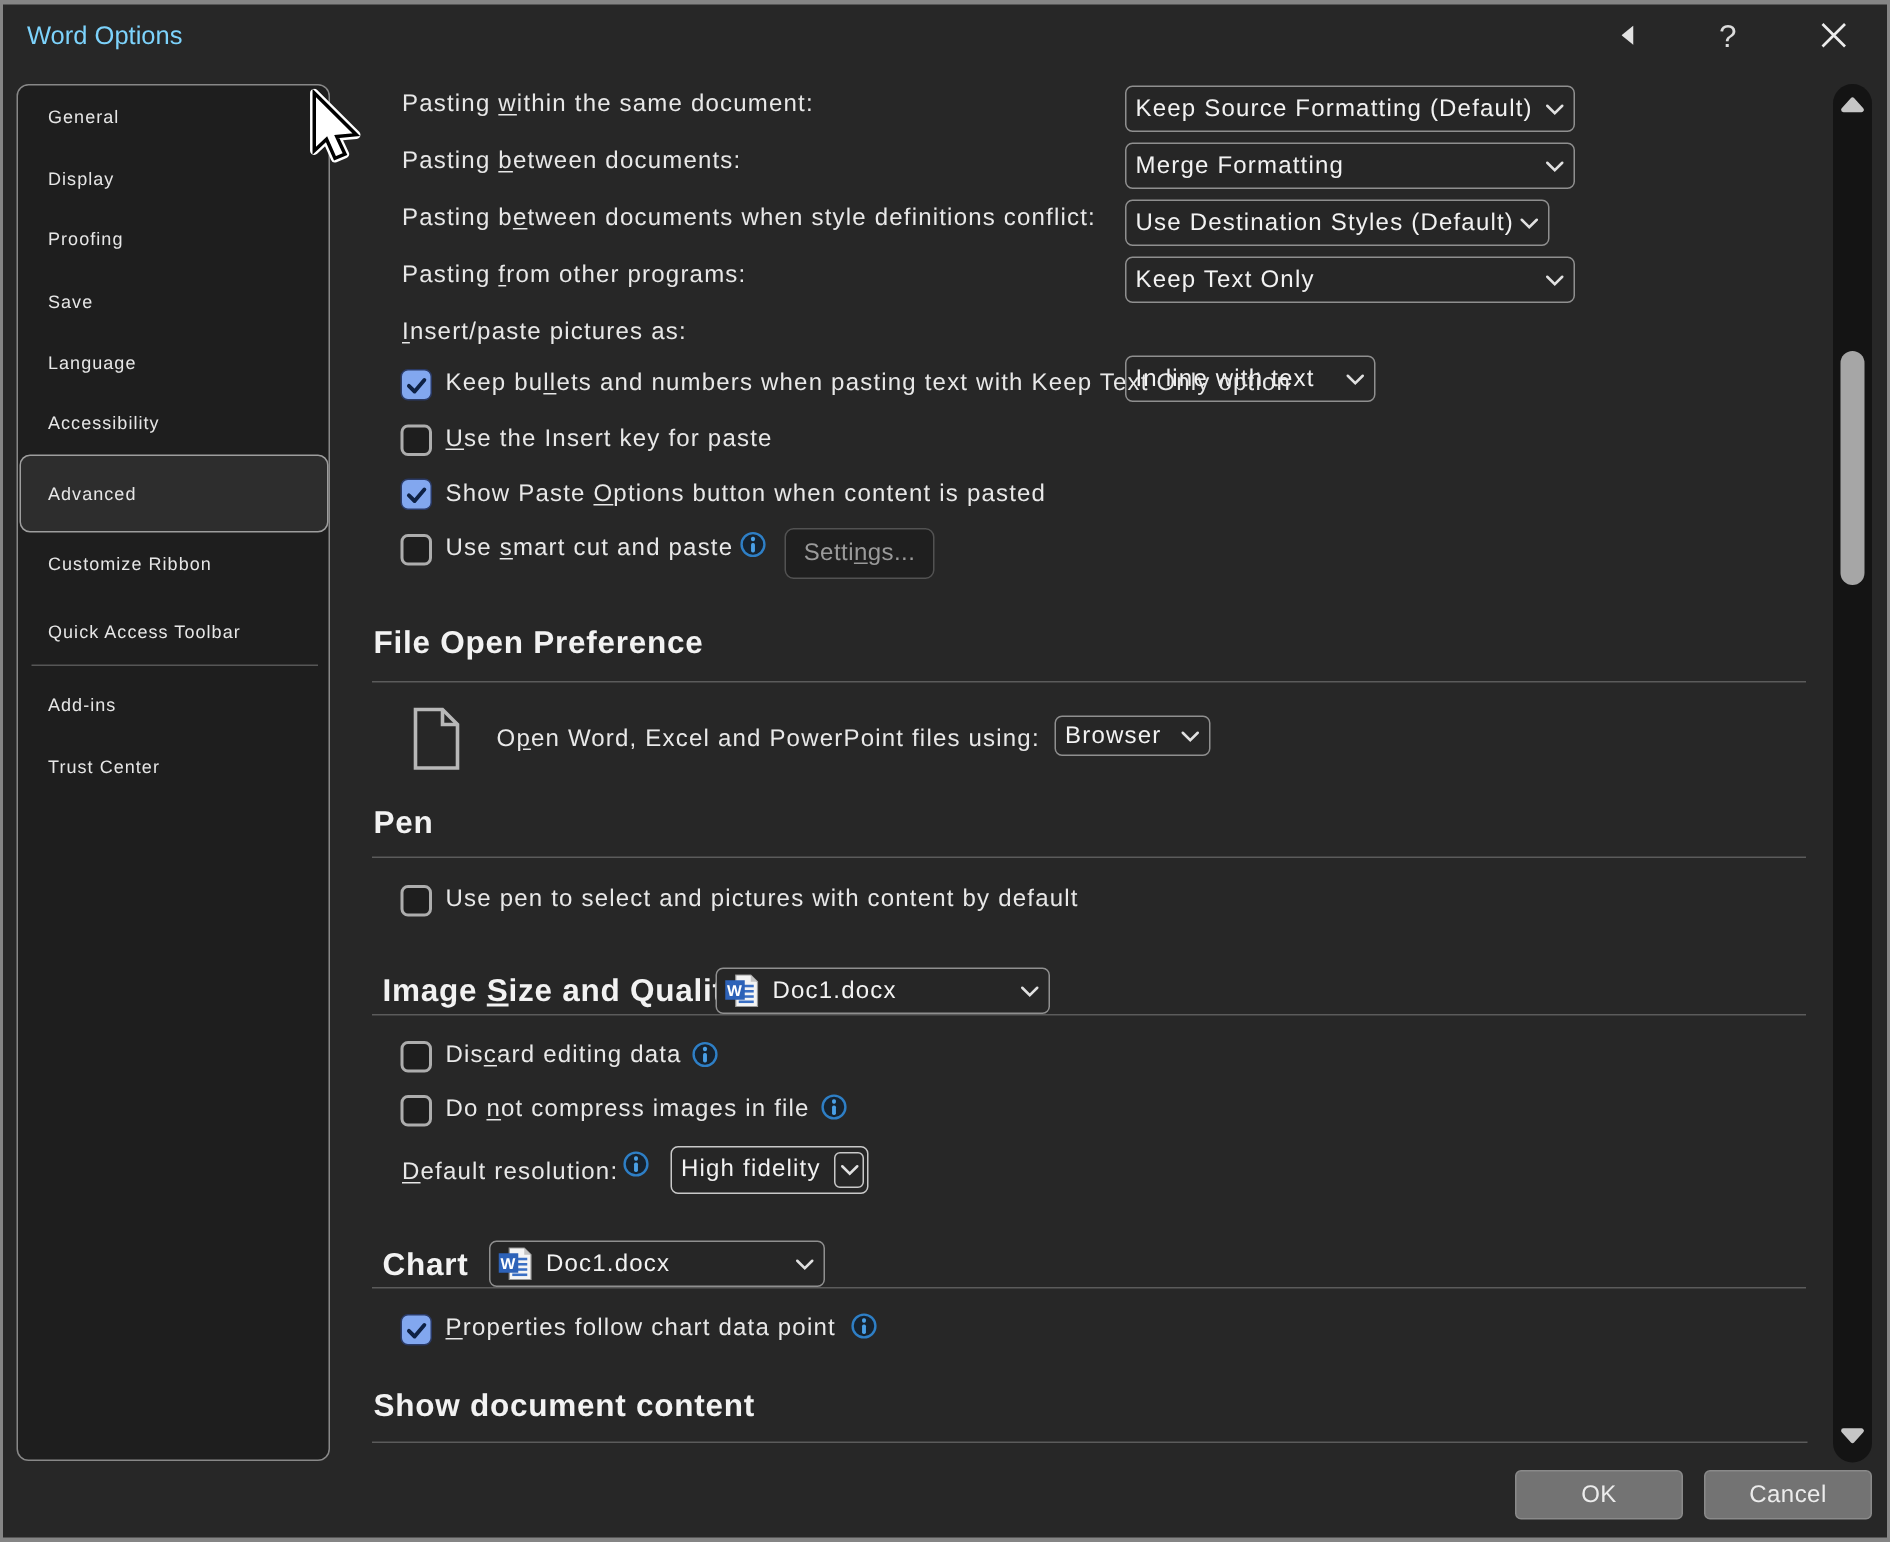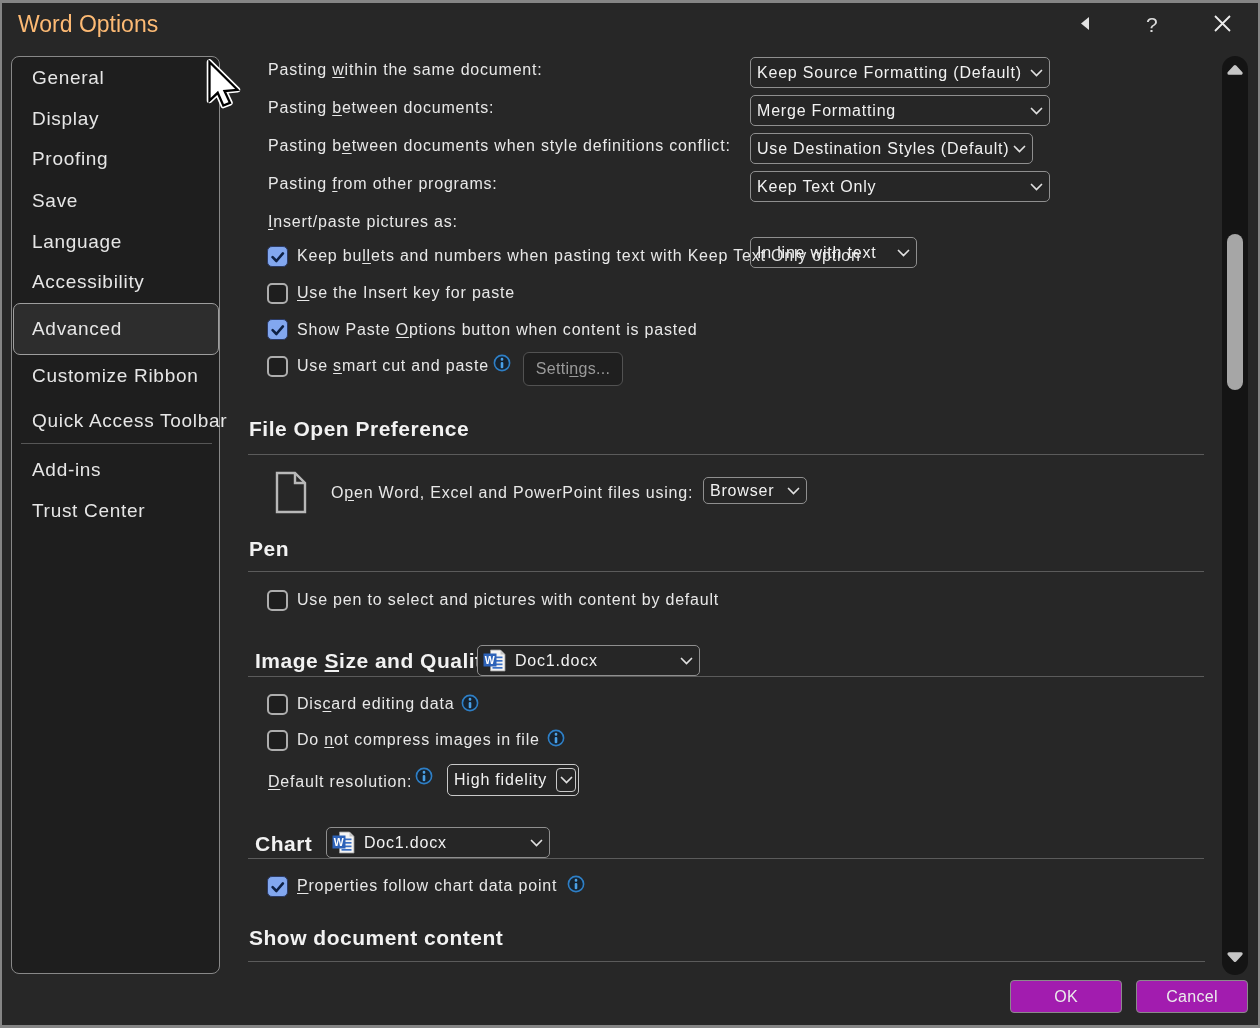--- a/index.html
+++ b/index.html
@@ -6,7 +6,7 @@
   *{box-sizing:border-box;font-family:"Liberation Sans",sans-serif;}
   .dlg{position:relative;width:1260px;height:1028px;background:#272727;overflow:hidden;}
   .edge{position:absolute;background:#858585;z-index:50;}
-  .title{position:absolute;left:18px;top:11px;font-size:23px;line-height:26px;color:#fdba74;}
+  .title{position:absolute;left:18px;top:11px;font-size:17px;line-height:26px;color:#7dd3fc;}
   .panel{position:absolute;left:11px;top:56px;width:209px;height:918px;background:#1e1e1e;border:1px solid #888888;border-radius:8px;}
   .nav{position:absolute;left:20px;font-size:19px;letter-spacing:0.7px;line-height:20px;color:#e6e6e6;white-space:nowrap;}
   .sel{position:absolute;left:1px;width:206px;background:#2d2d2d;border:1px solid #9e9e9e;border-radius:7px;}

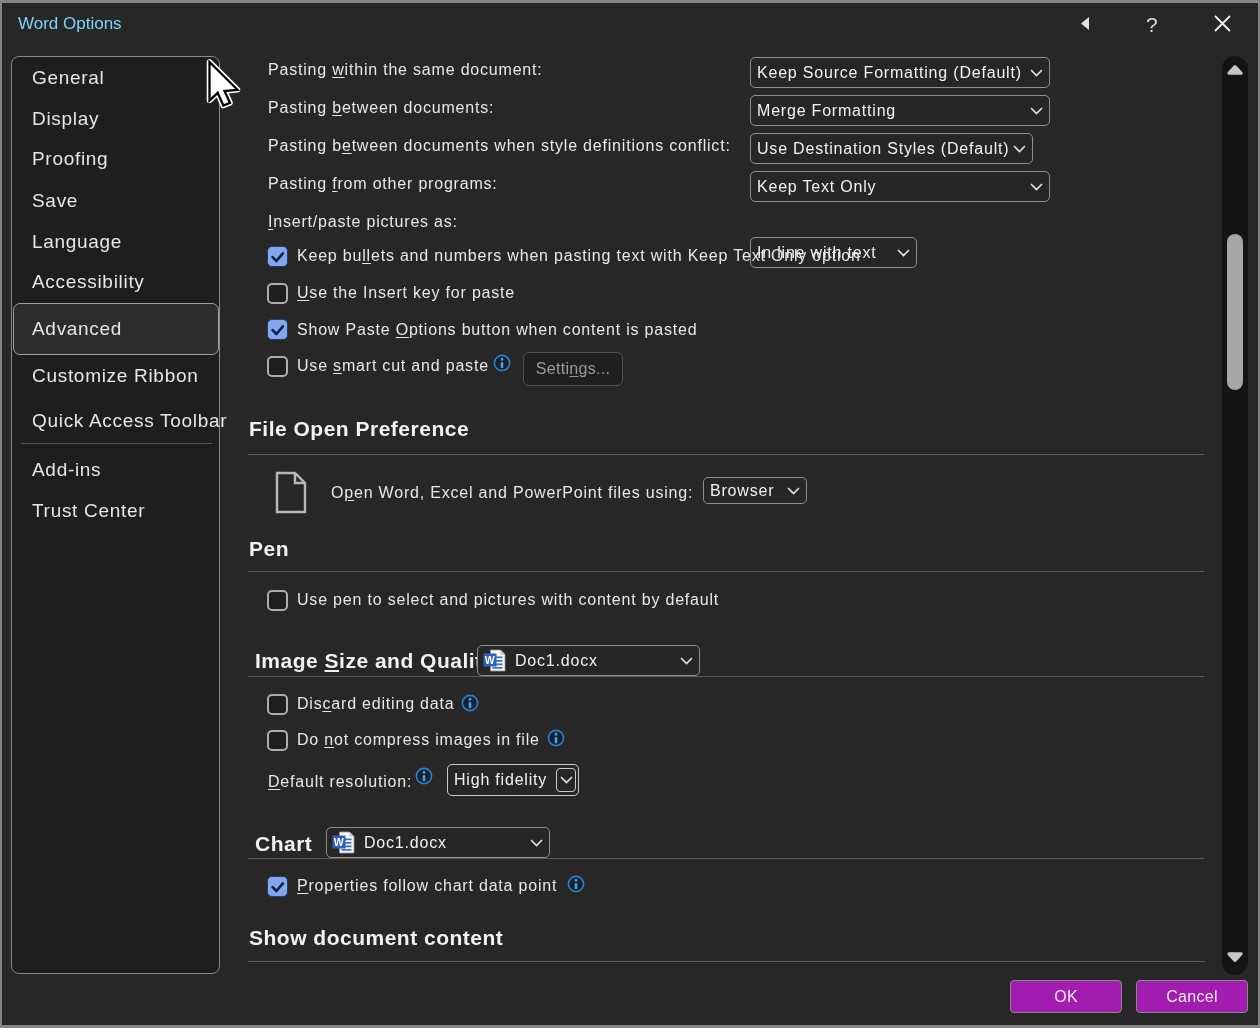--- a/index.html
+++ b/index.html
@@ -8,7 +8,7 @@
   .edge{position:absolute;background:#858585;z-index:50;}
   .title{position:absolute;left:18px;top:11px;font-size:17px;line-height:26px;color:#7dd3fc;}
   .panel{position:absolute;left:11px;top:56px;width:209px;height:918px;background:#1e1e1e;border:1px solid #888888;border-radius:8px;}
-  .nav{position:absolute;left:20px;font-size:19px;letter-spacing:0.7px;line-height:20px;color:#e6e6e6;white-space:nowrap;}
+  .nav{position:absolute;left:20px;font-size:12px;letter-spacing:0.7px;line-height:20px;color:#e6e6e6;white-space:nowrap;}
   .sel{position:absolute;left:1px;width:206px;background:#2d2d2d;border:1px solid #9e9e9e;border-radius:7px;}
   .navsep{position:absolute;left:9px;width:191px;height:1px;background:#565656;}
   .lbl{position:absolute;font-size:16px;letter-spacing:0.8px;line-height:20px;color:#e8e8e8;white-space:nowrap;}

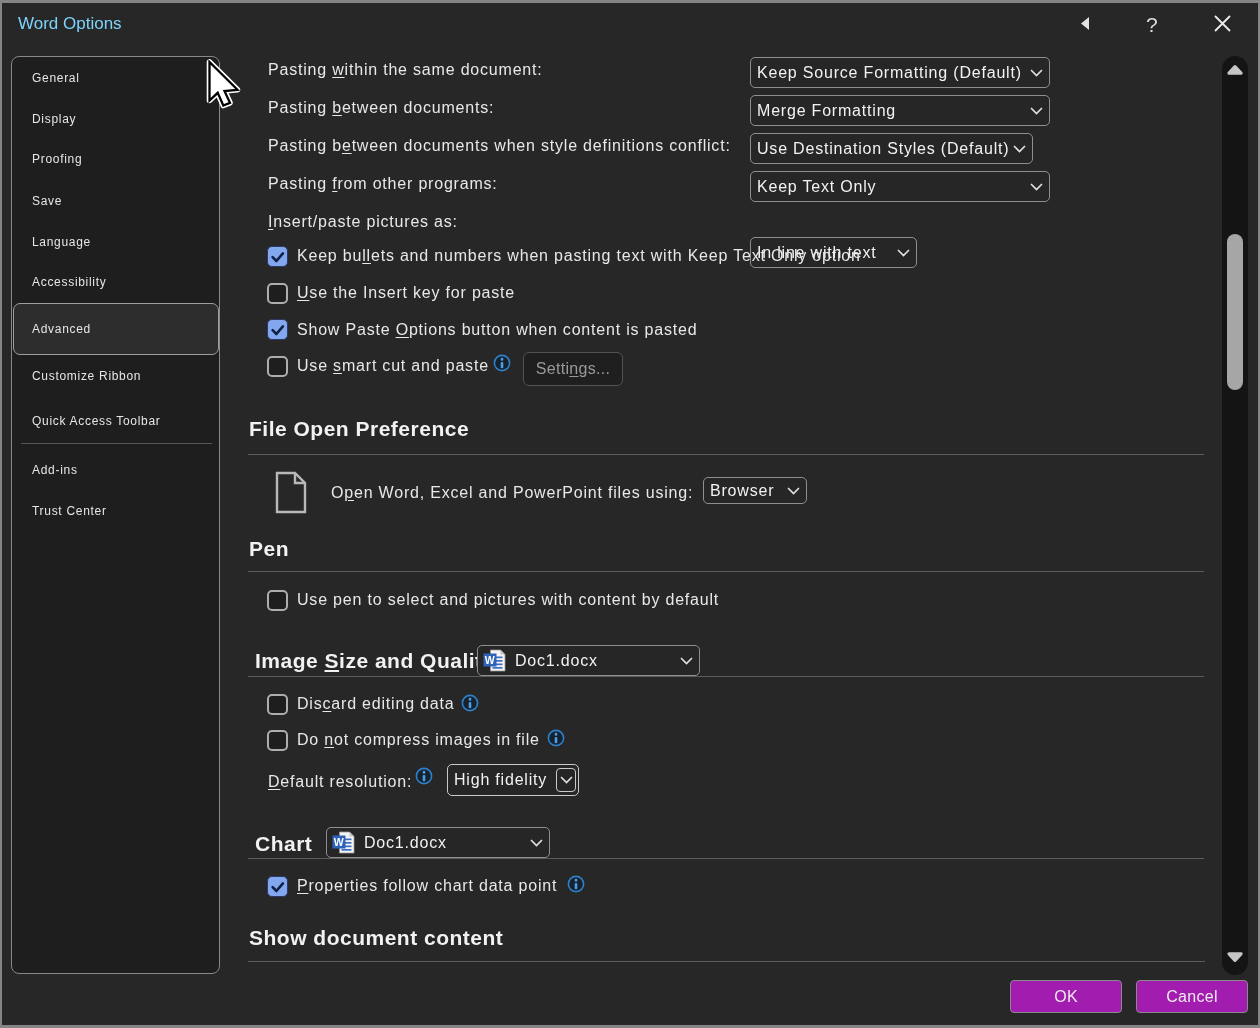--- a/index.html
+++ b/index.html
@@ -18,7 +18,7 @@
   .dd .tx{flex:1 1 auto;white-space:nowrap;overflow:hidden;}
   .cb{position:absolute;width:21px;height:21px;border:2px solid #adadad;border-radius:5px;background:#1e1e1e;}
   .cbc{position:absolute;width:21px;height:21px;border-radius:5px;background:#82a7ef;border:1px solid #2a3a66;display:flex;align-items:center;justify-content:center;}
-  .btn{position:absolute;height:33px;background:#a21caf;border:1px solid #8a8a8a;border-radius:4px;color:#ececec;font-size:16px;letter-spacing:0.3px;display:flex;align-items:center;justify-content:center;}
+  .btn{position:absolute;height:33px;background:#737373;border:1px solid #8a8a8a;border-radius:4px;color:#ececec;font-size:16px;letter-spacing:0.3px;display:flex;align-items:center;justify-content:center;}
   .info{position:absolute;width:18px;height:18px;}
   u{text-decoration:underline;text-underline-offset:2px;}
 </style>

